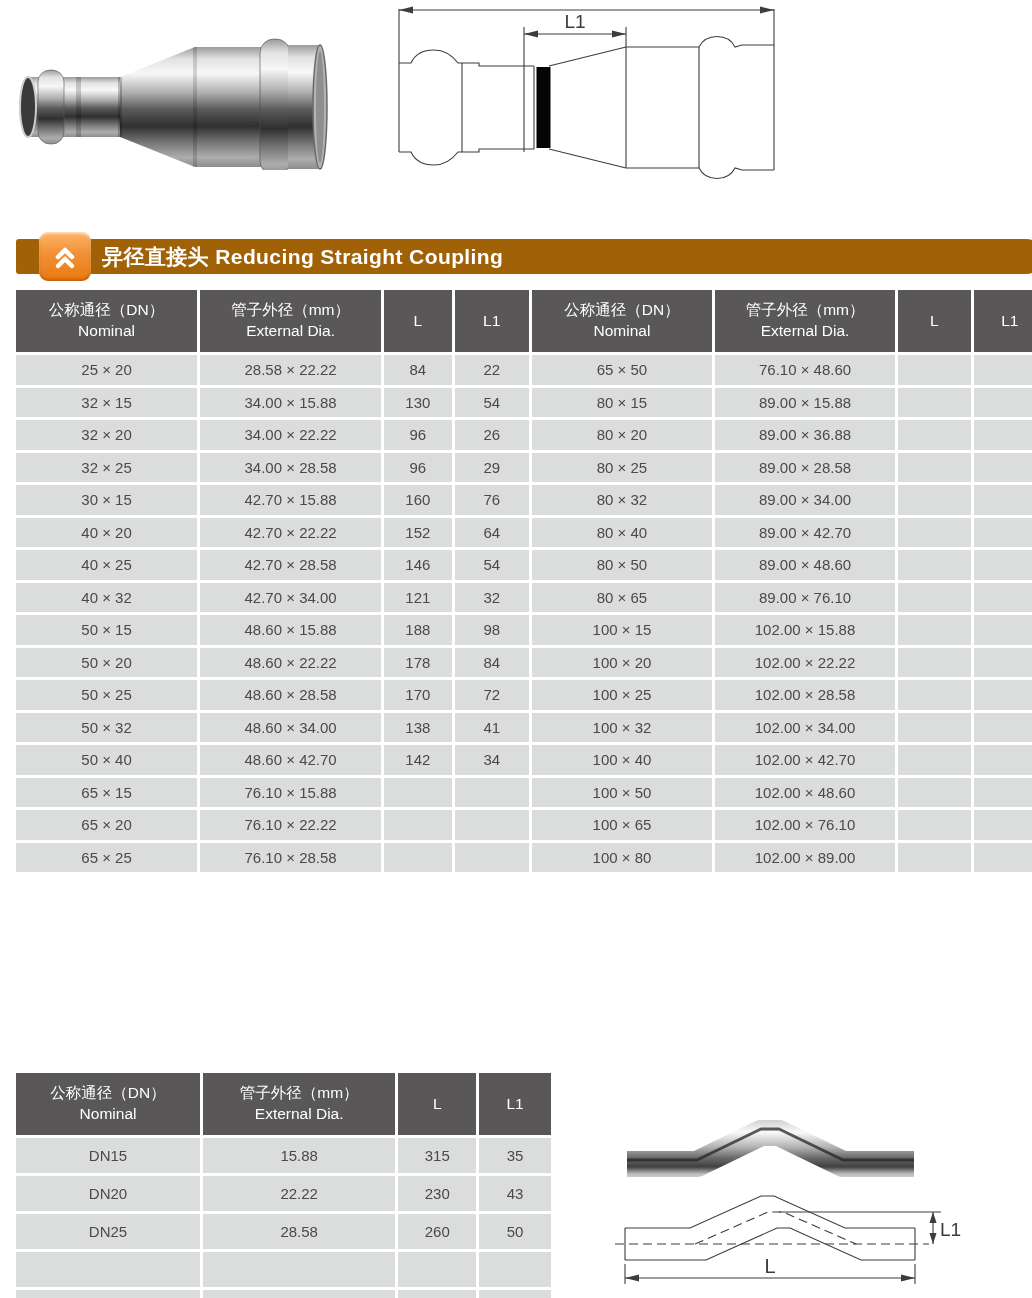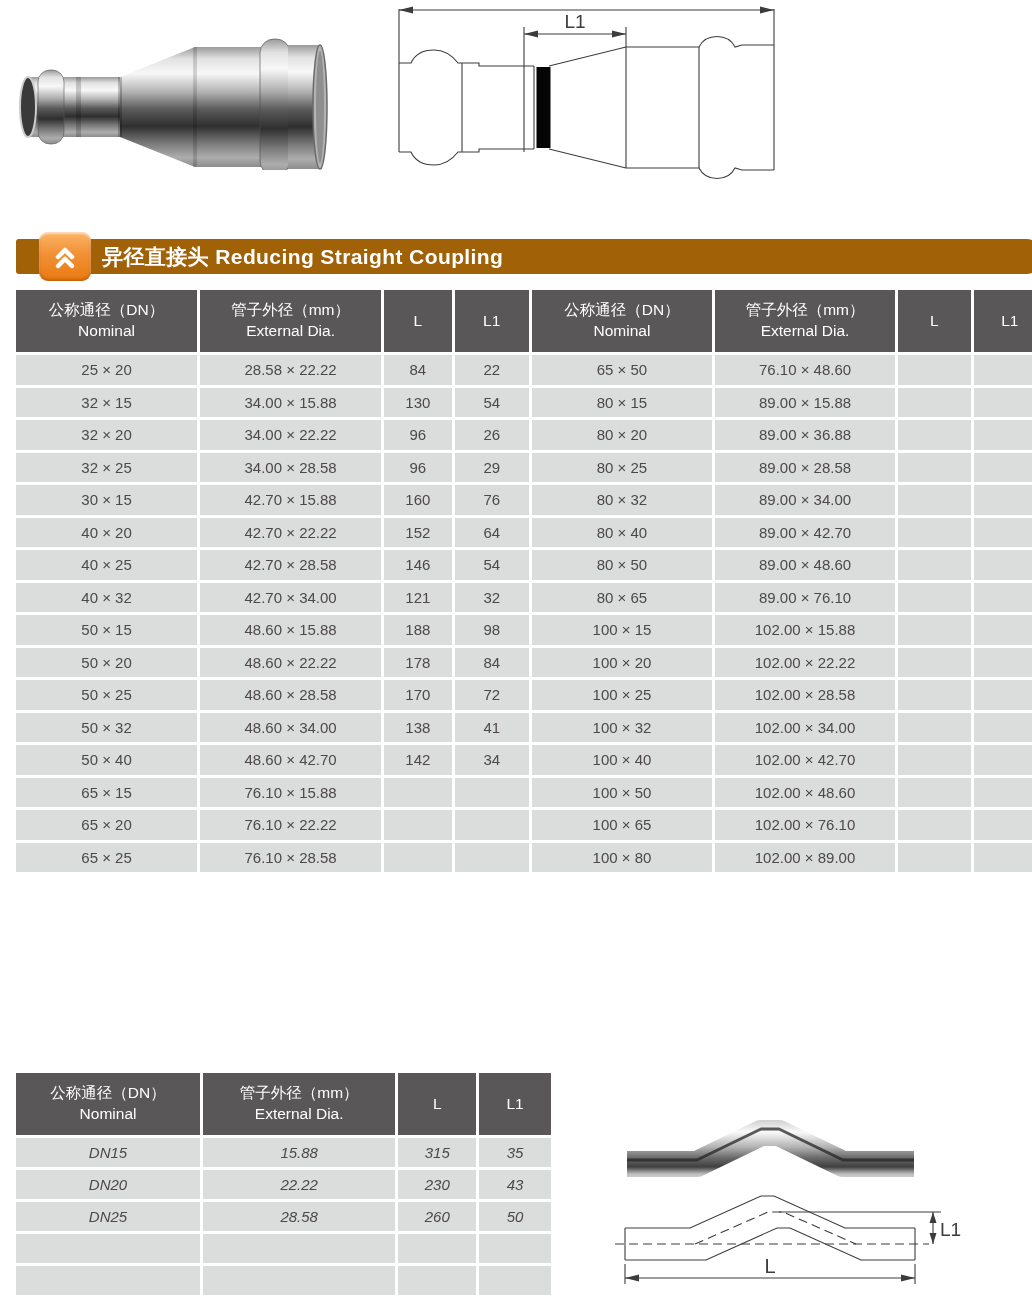--- a/index.html
+++ b/index.html
@@ -31,7 +31,7 @@
   #table1{left:-3px;top:287px;width:1036px;}
   #table1 td{height:29.5px;}
   #table2{left:-3px;top:1070px;width:541px;}
-  #table2 td{height:29px;font-style:italic;}
+  #table2 td{height:35px;}
 
   svg text{font-family:"Liberation Sans",sans-serif;fill:#3c3c3b;}
 </style>

